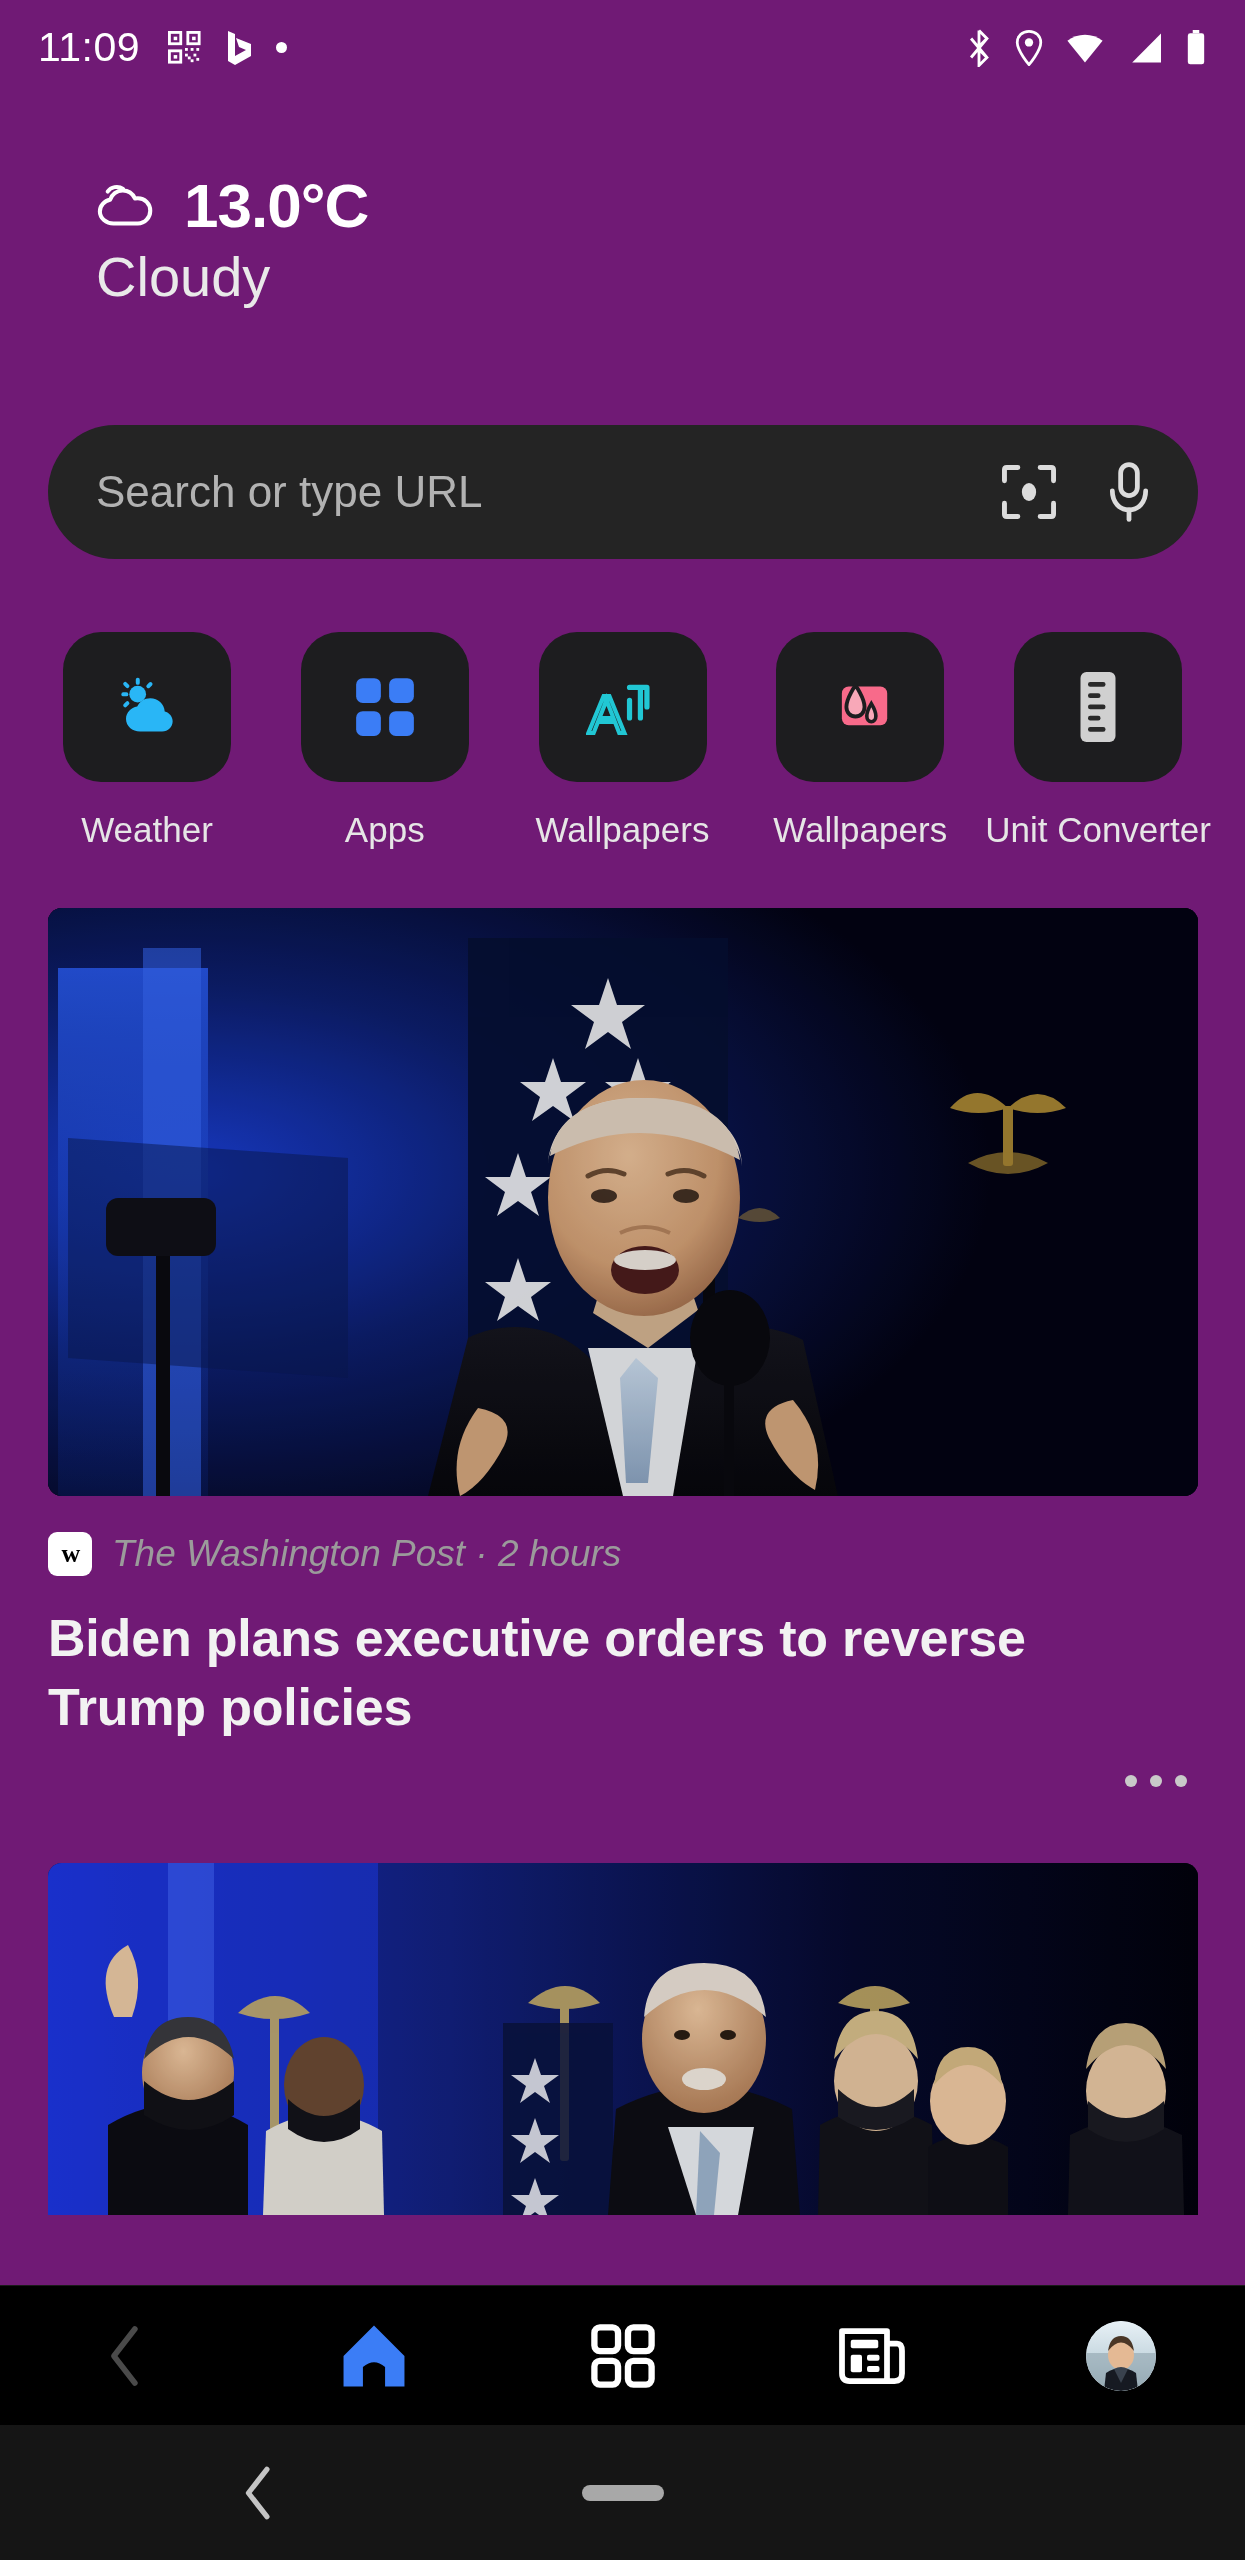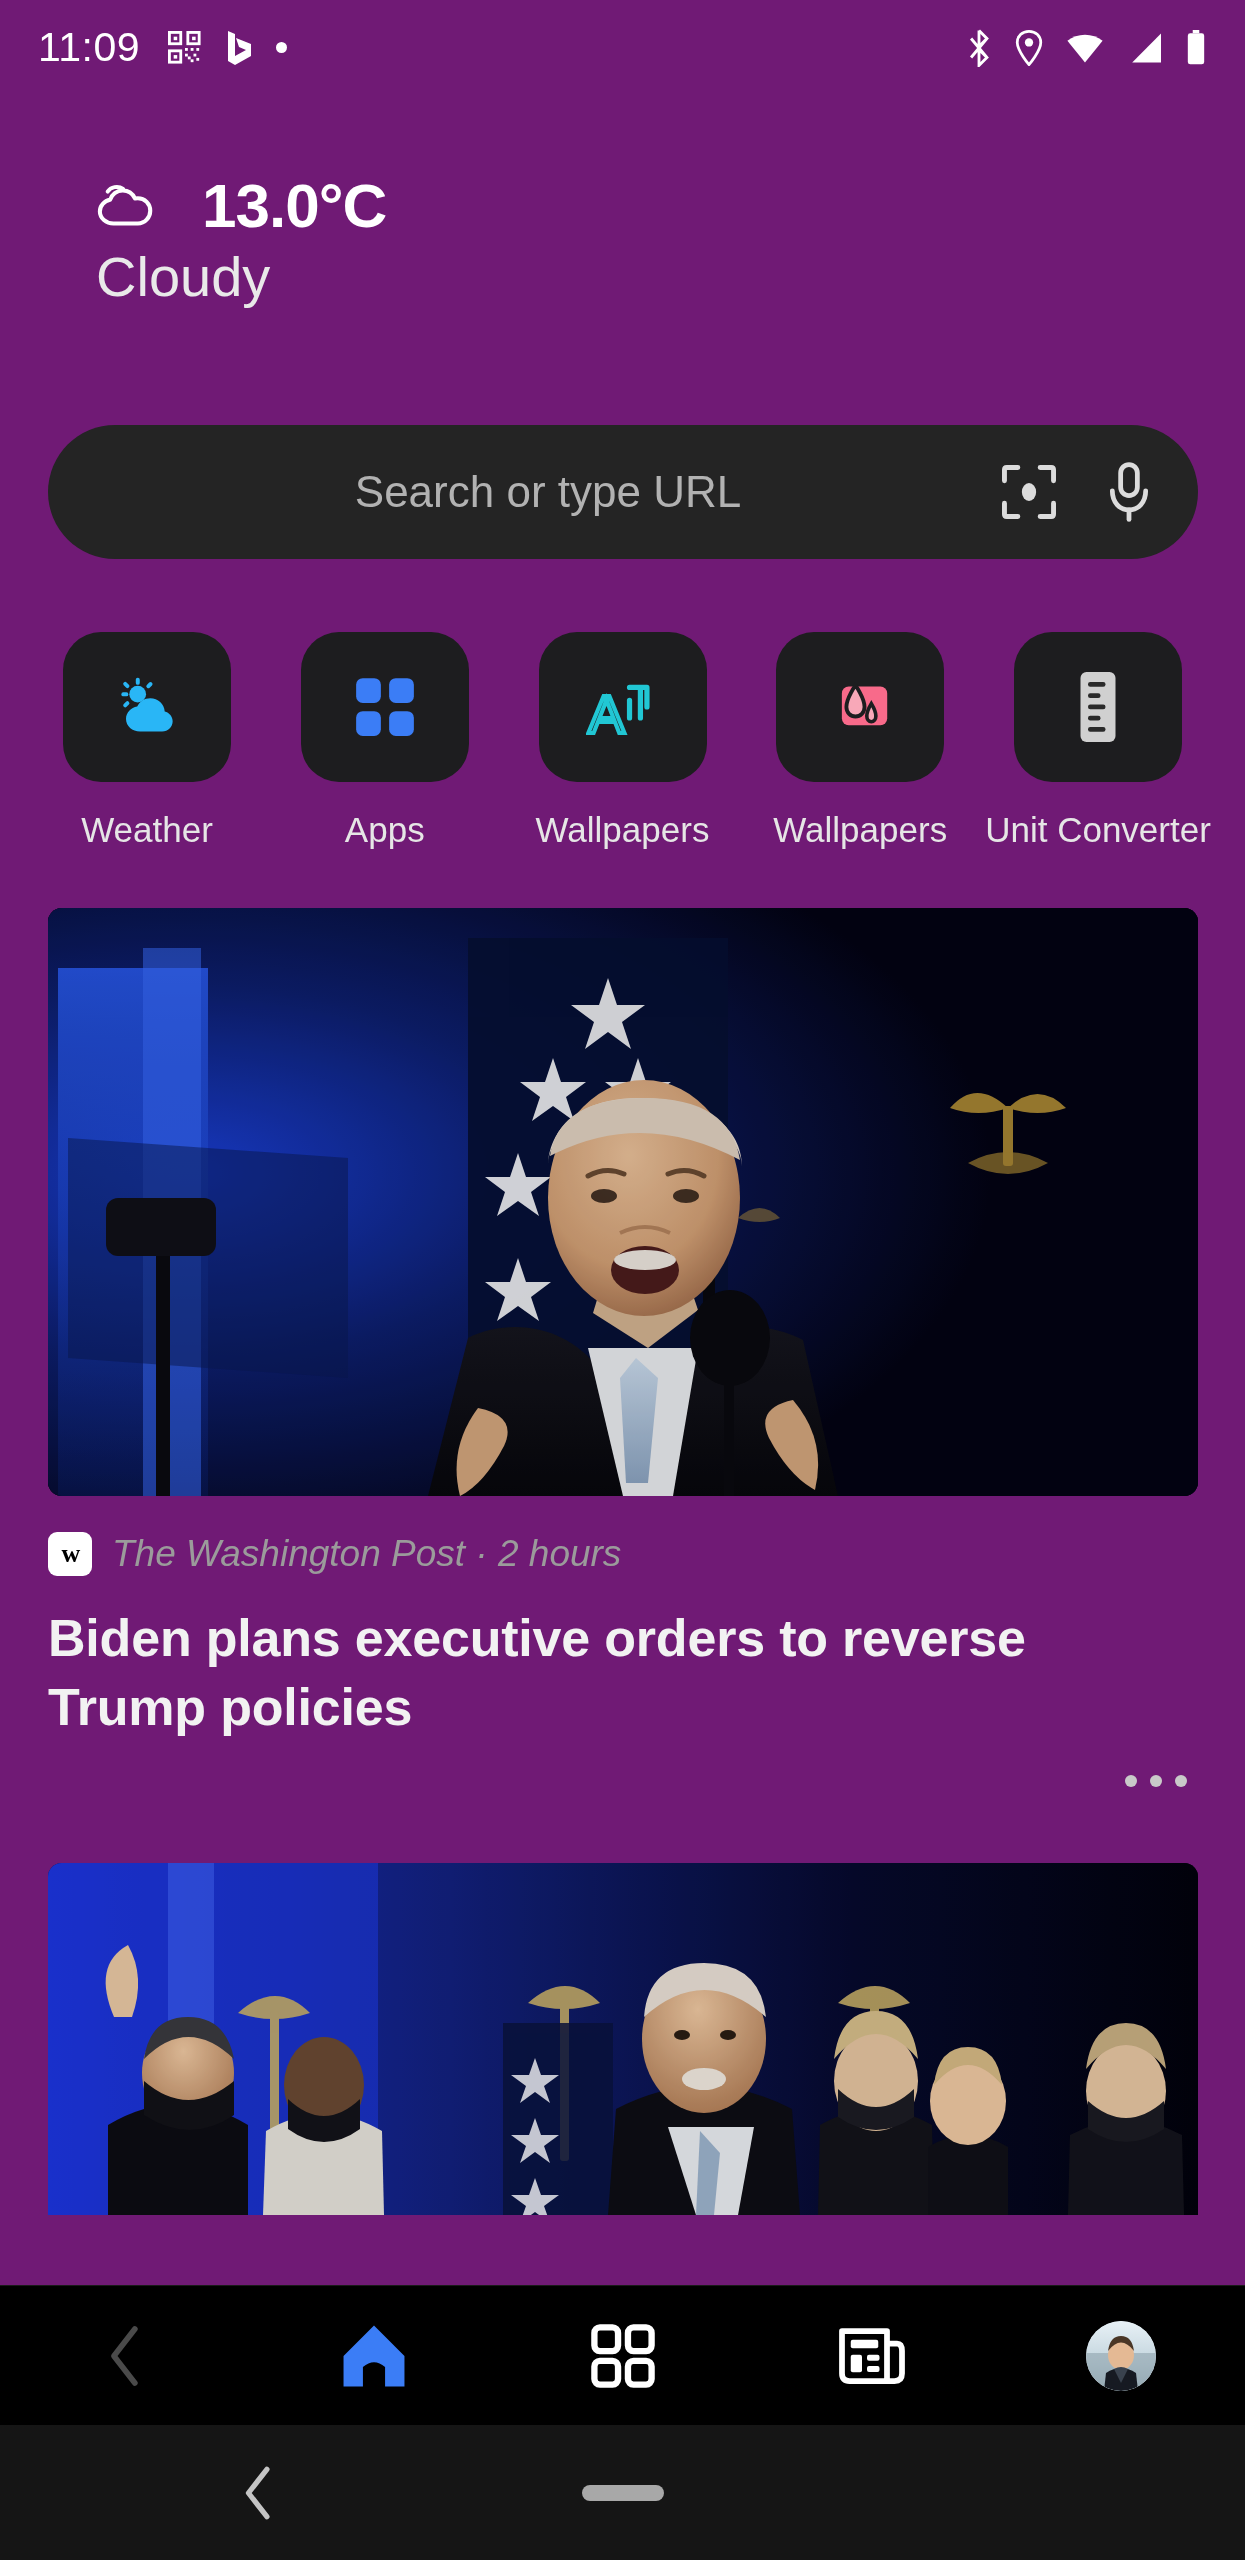--- a/index.html
+++ b/index.html
@@ -25,7 +25,7 @@
 
   
   .weather { position:absolute; top:170px; left:96px; }
-  .weather-row { display:flex; align-items:center; gap:44px;text-align:right; }
+  .weather-row { display:flex; align-items:center; gap:26px;text-align:right; }
   .weather-temp { color:#fff; font-size:62px; font-weight:bold; letter-spacing:-1px; }
   .weather-cond { color:#e9e9e9; font-size:56px; margin-top:3px; letter-spacing:0px; }
 

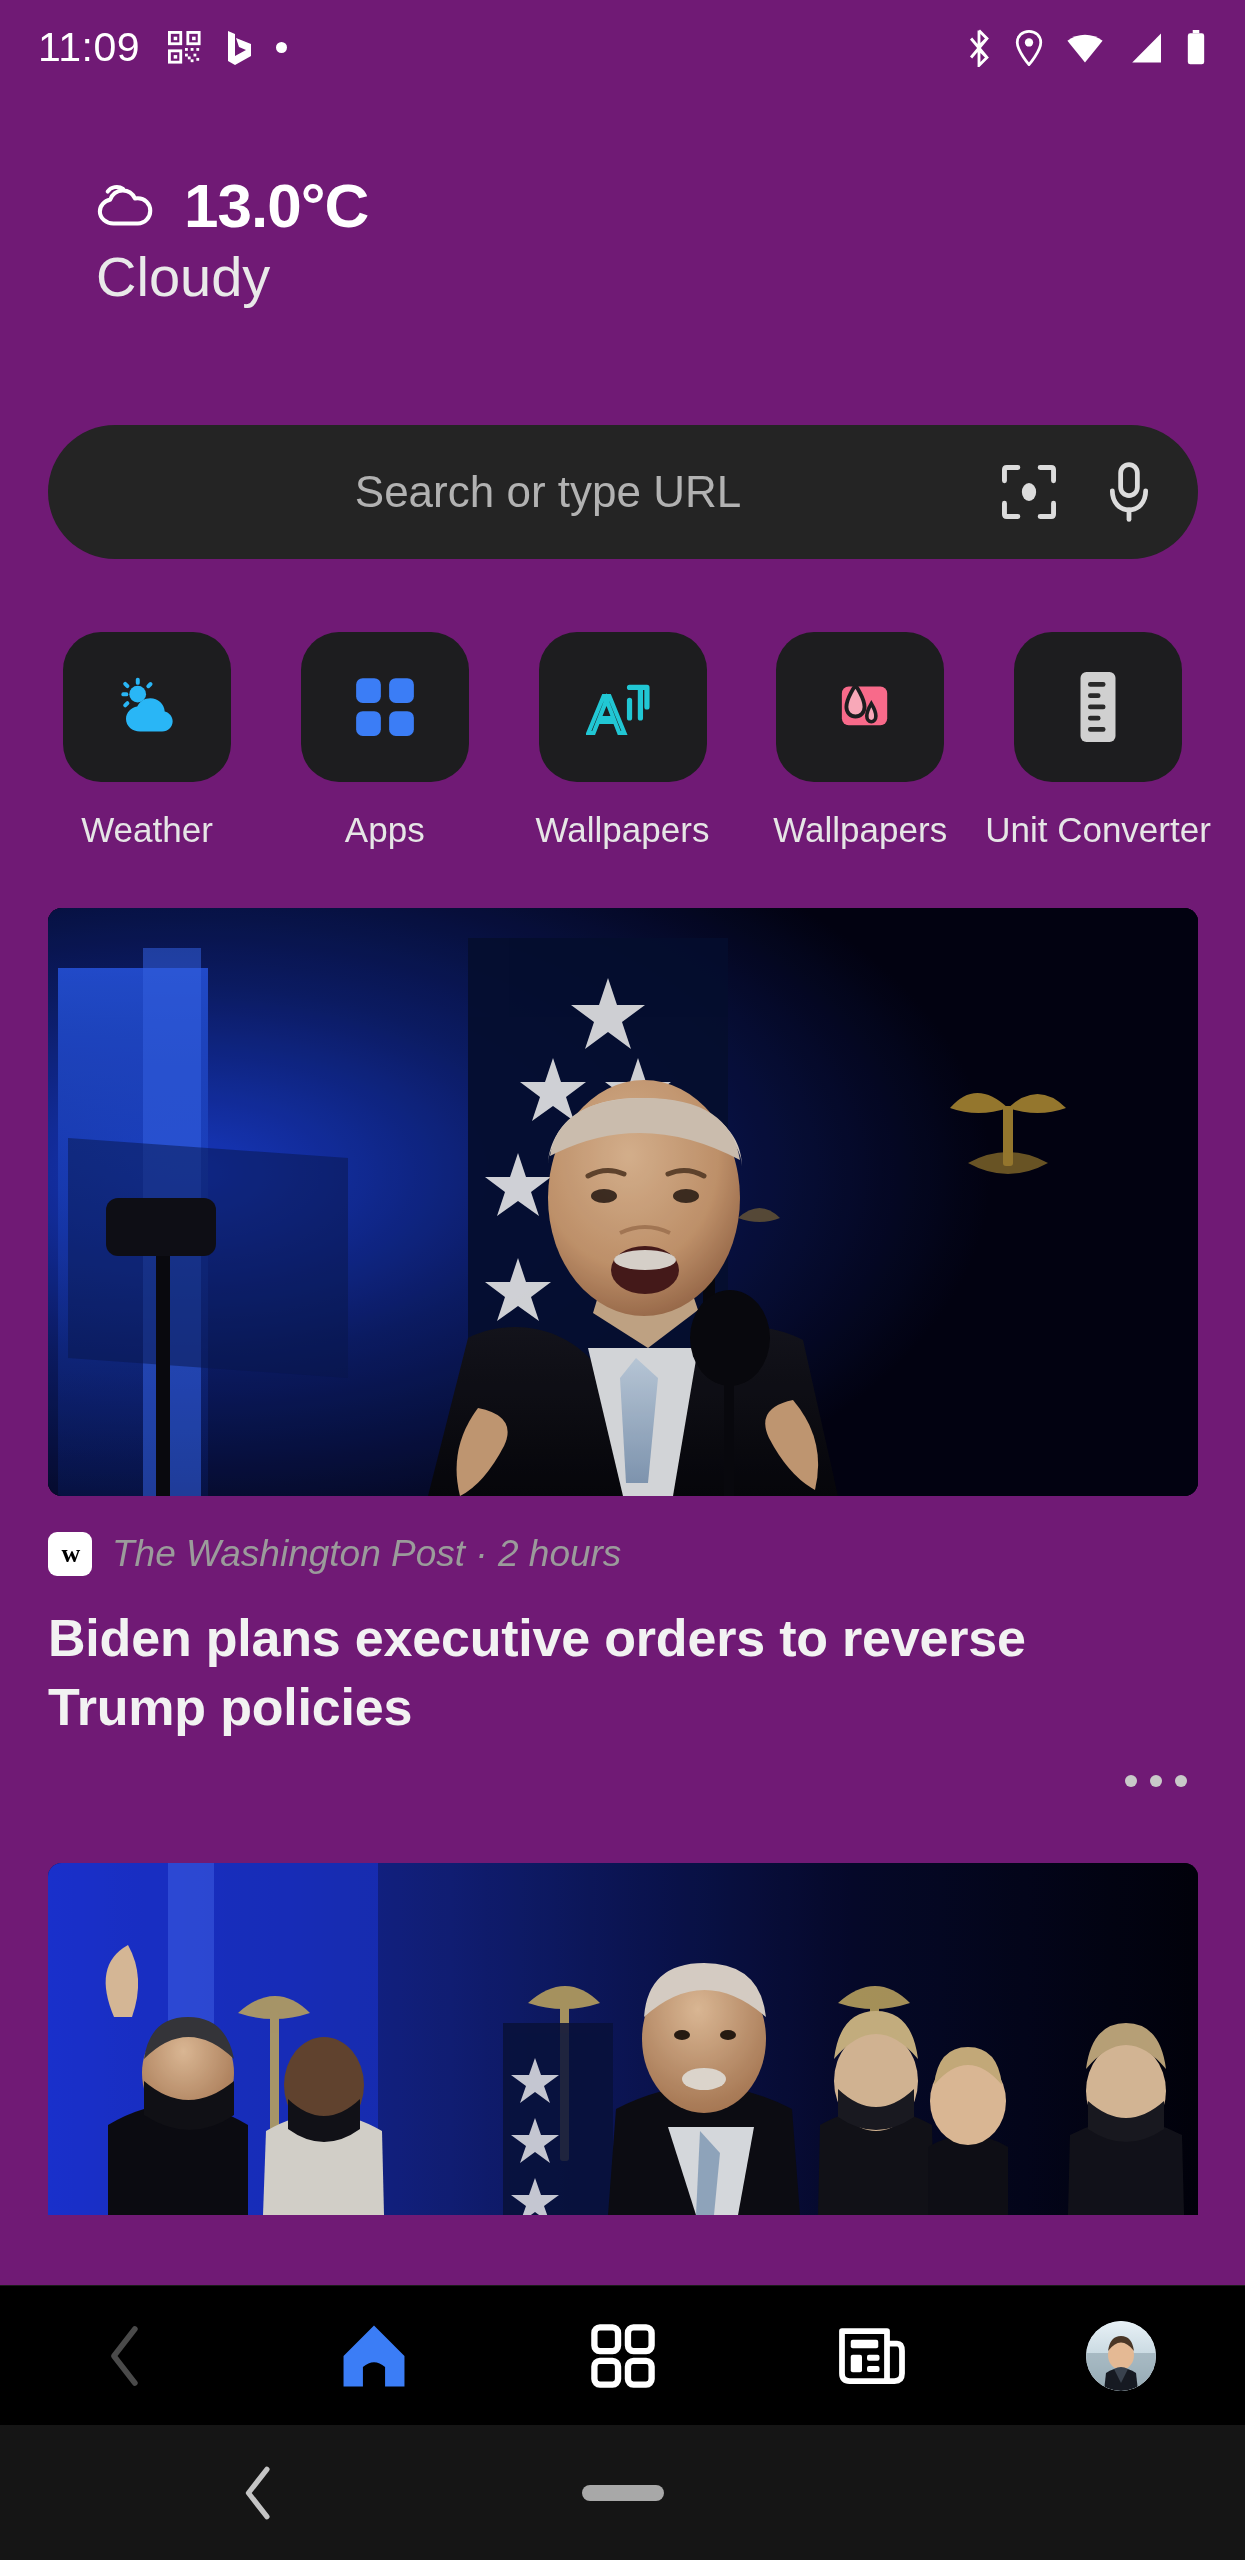--- a/index.html
+++ b/index.html
@@ -36,7 +36,7 @@
     background:#242424; border-radius:67px;
     display:flex; align-items:center; padding:0 44px 0 48px;
   }
-  .search-placeholder { color:#b2b2b2; font-size:44px; flex:1;text-align:center; }
+  .search-placeholder { color:#b2b2b2; font-size:44px; flex:1; }
   .search-icons { display:flex; align-items:center; gap:46px; }
 
   

